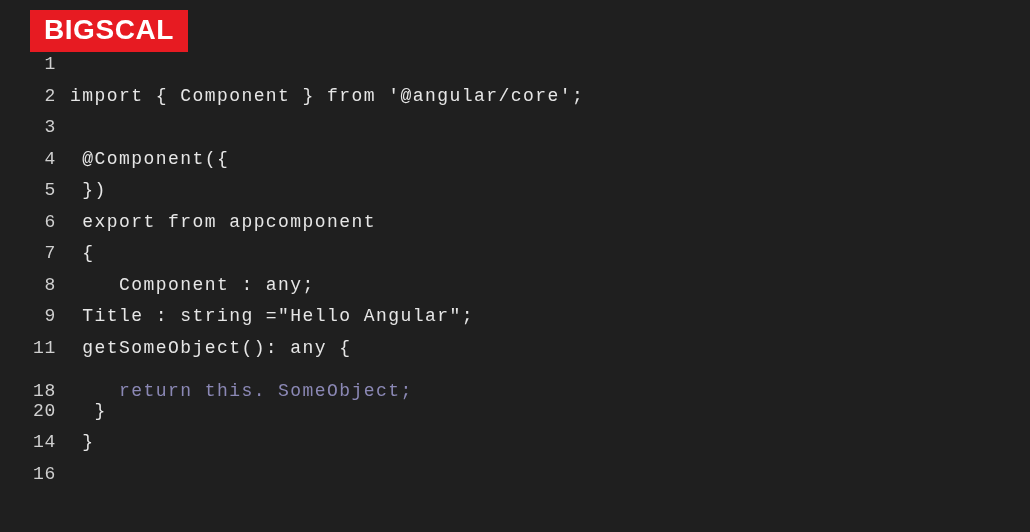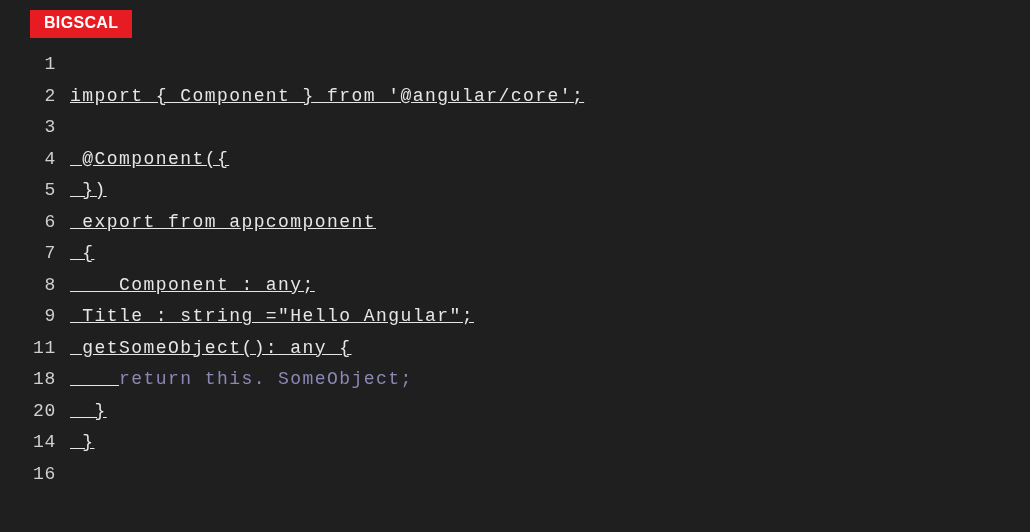--- a/index.html
+++ b/index.html
@@ -24,7 +24,7 @@
     color: #ffffff;
     font-family: Arial, Helvetica, sans-serif;
     font-weight: 700;
-    font-size: 16px;
+    font-size: 28px;
     letter-spacing: 0.02em;
     padding: 4px 14px 6px 14px;
     display: inline-block;

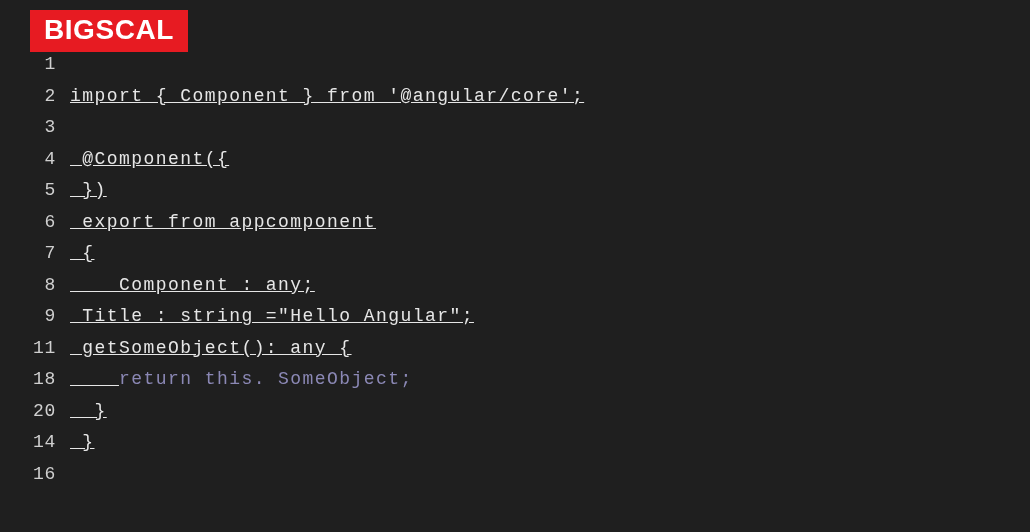--- a/index.html
+++ b/index.html
@@ -52,7 +52,6 @@
   }
   .code {
     color: #e6e6e6;
-    text-decoration: underline;
   }
   .muted {
     color: #8b88b5;

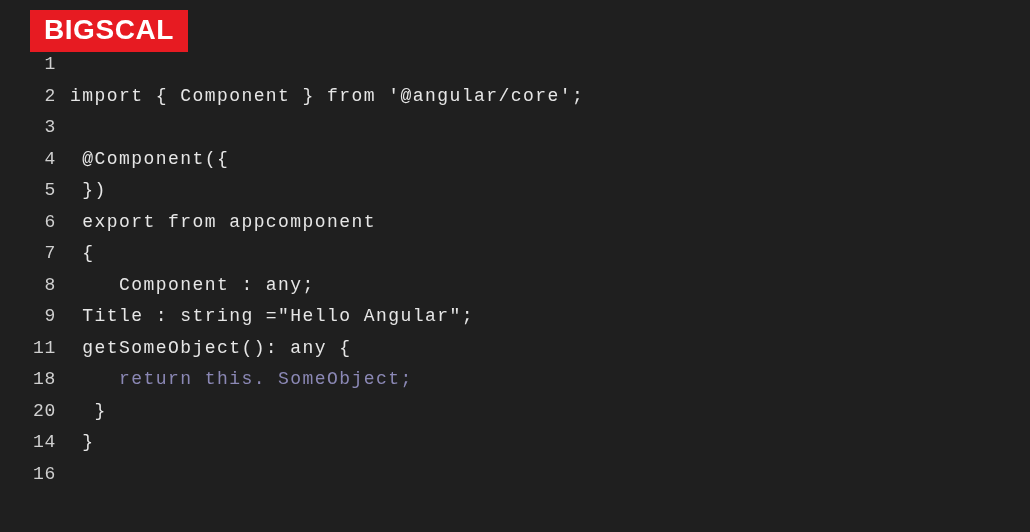--- a/index.html
+++ b/index.html
@@ -55,6 +55,7 @@
   }
   .muted {
     color: #8b88b5;
+    margin-top: 12px;
   }
 </style>
 </head>

